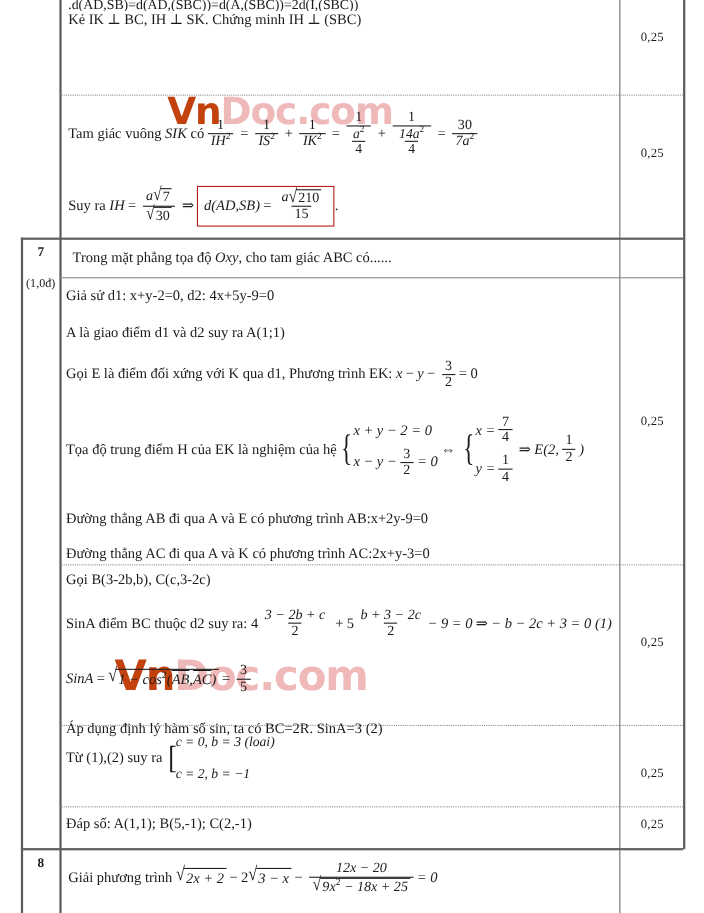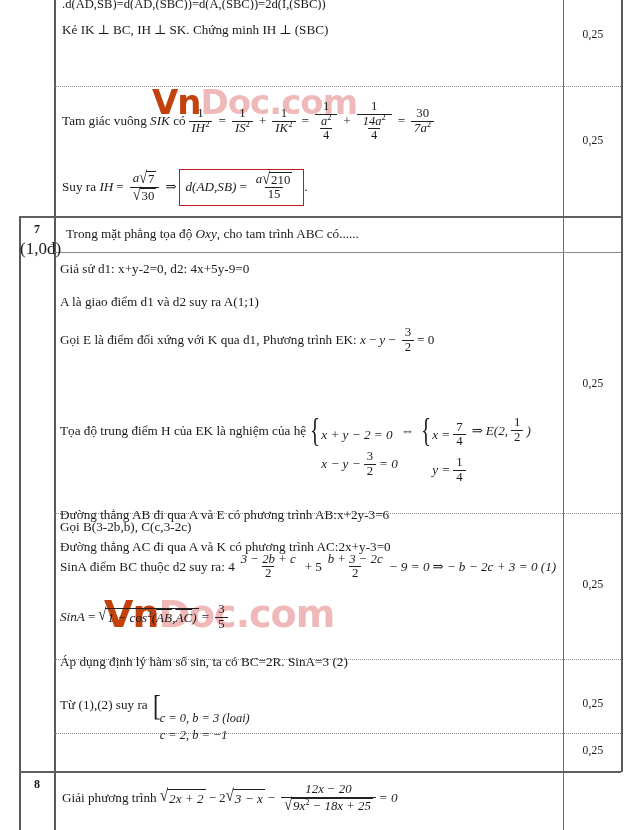--- a/index.html
+++ b/index.html
@@ -185,7 +185,7 @@
     <div class="ln" style="font-size:12.6px; margin-top:-3px; overflow:hidden; height:13px;">
       <span>.d(AD,SB)=d(AD,(SBC))=d(A,(SBC))=2d(I,(SBC))</span>
     </div>
-    <div class="ln" style="margin-top:12px;">
+    <div class="ln" style="margin-top:0;">
       <span>Kẻ  IK</span><span class="op">⊥</span><span>BC, IH</span><span class="op">⊥</span><span>SK. Chứng minh IH</span><span class="op">⊥</span><span>(SBC)</span>
     </div>
   </div>

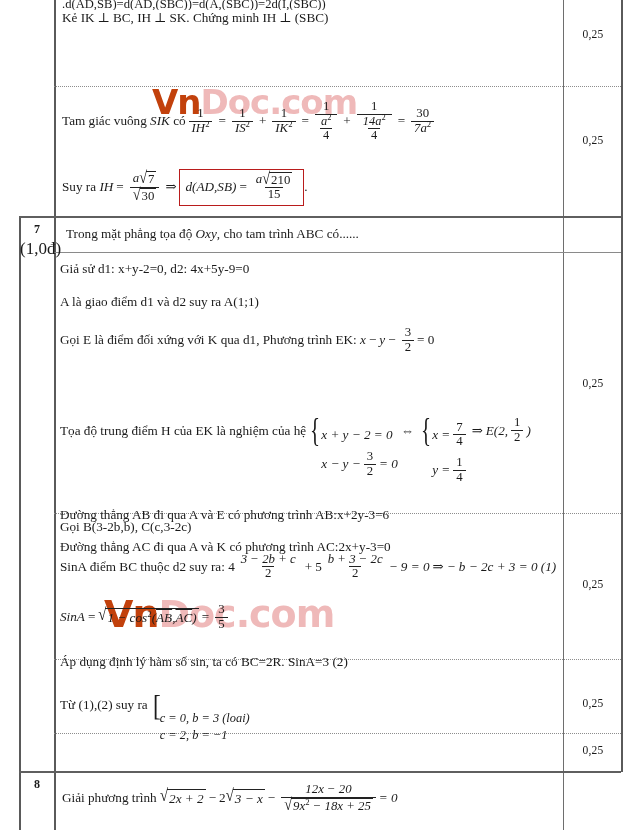--- a/index.html
+++ b/index.html
@@ -275,7 +275,7 @@
 
   <div class="cell body-cell" style="left:66px; top:226px; width:490px;">
     <span>Trong mặt phẳng tọa độ</span>
-    <span class="it">Oxy</span><span>, cho tam trình ABC có......</span>
+    <span class="it">Oxy</span><span>, cho tam giác ABC có......</span>
   </div>
 
   <div class="cell body-cell" style="left:60px; top:261px; width:500px;">

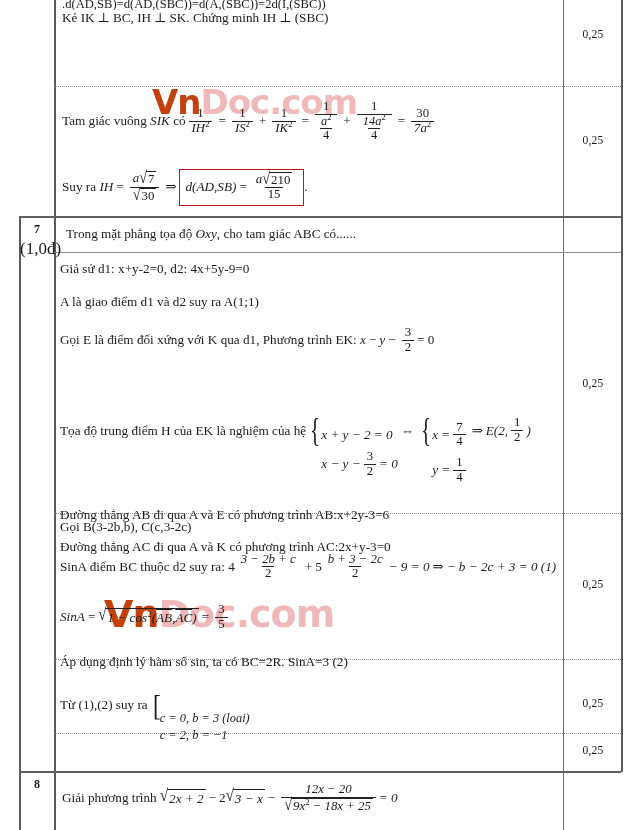--- a/index.html
+++ b/index.html
@@ -70,9 +70,9 @@
   }
   .sub-num {
     font-weight: 400;
-    font-size: 17px;
+    font-size: 11px;
     display: block;
-    margin-top: 2px;
+    margin-top: 15px;
   }
   .score-cell {
     text-align: center;

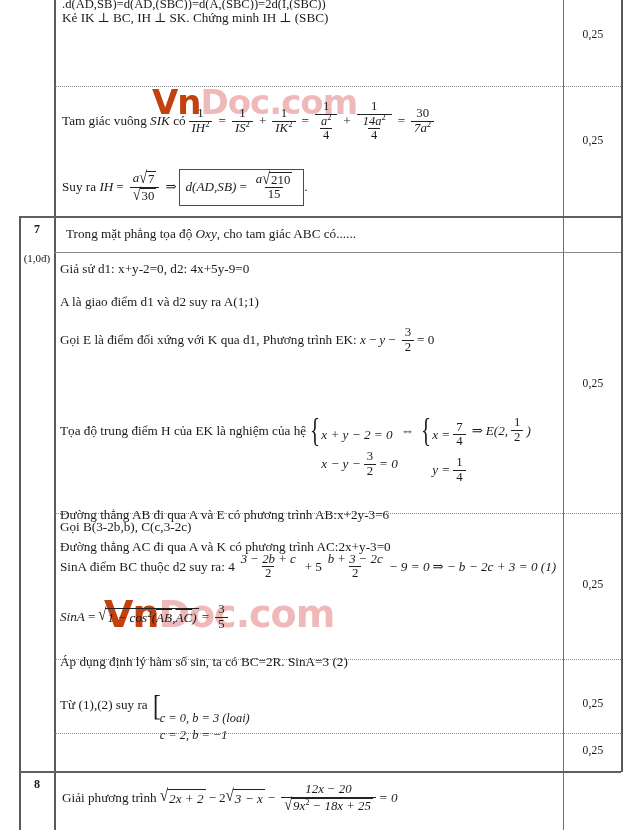--- a/index.html
+++ b/index.html
@@ -144,7 +144,6 @@
     justify-content: center;
     vertical-align: middle;
     gap: 7px;
-    margin-top: 44px;
   }
   .syscol.tight { gap: 1px; }
 

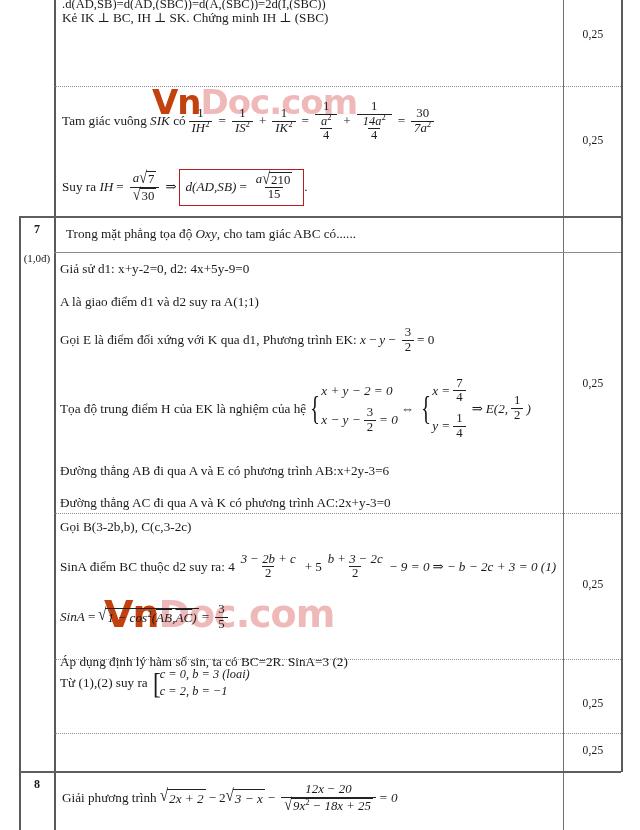--- a/index.html
+++ b/index.html
@@ -337,7 +337,7 @@
       </span>
     </div>
 
-    <div class="ln" style="margin-top:22px;">Đường thẳng AB đi qua A và E có phương trình AB:x+2y-3=6</div>
+    <div class="ln" style="margin-top:22px;">Đường thẳng AB đi qua A và E có phương trình AB:x+2y-9=0</div>
     <div class="ln" style="margin-top:16px;">Đường thẳng AC đi qua A và K có phương trình AC:2x+y-3=0</div>
   </div>
   <div class="cell score-cell" style="left:566px; top:377px; width:54px;">0,25</div>

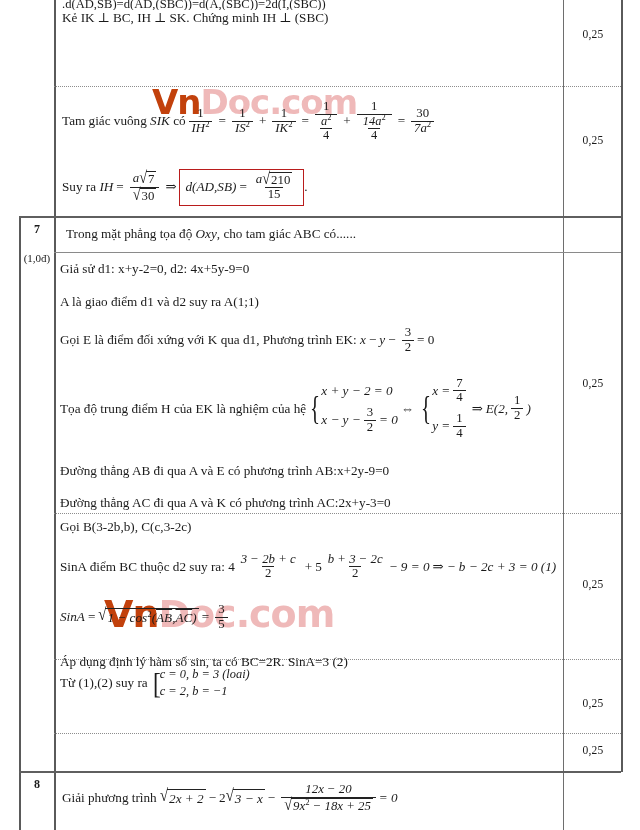--- a/index.html
+++ b/index.html
@@ -145,7 +145,7 @@
     vertical-align: middle;
     gap: 7px;
   }
-  .syscol.tight { gap: 1px; }
+  .syscol.tight { gap: 13px; }
 
   .boxed {
     display: inline-block;

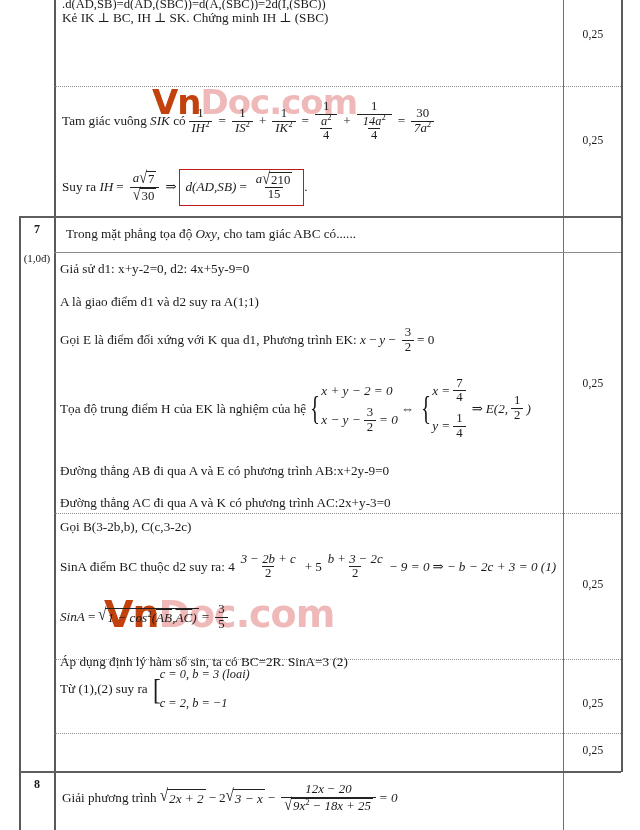--- a/index.html
+++ b/index.html
@@ -393,6 +393,7 @@
   </div>
   <div class="cell score-cell" style="left:566px; top:697px; width:54px;">0,25</div>
 
+  <div class="cell body-cell" style="left:60px; top:741px; width:500px;">Đáp số:  A(1,1); B(5,-1); C(2,-1)</div>
   <div class="cell score-cell" style="left:566px; top:744px; width:54px;">0,25</div>
 
   <div class="cell num-cell" style="left:20px; top:777px; width:34px;">

